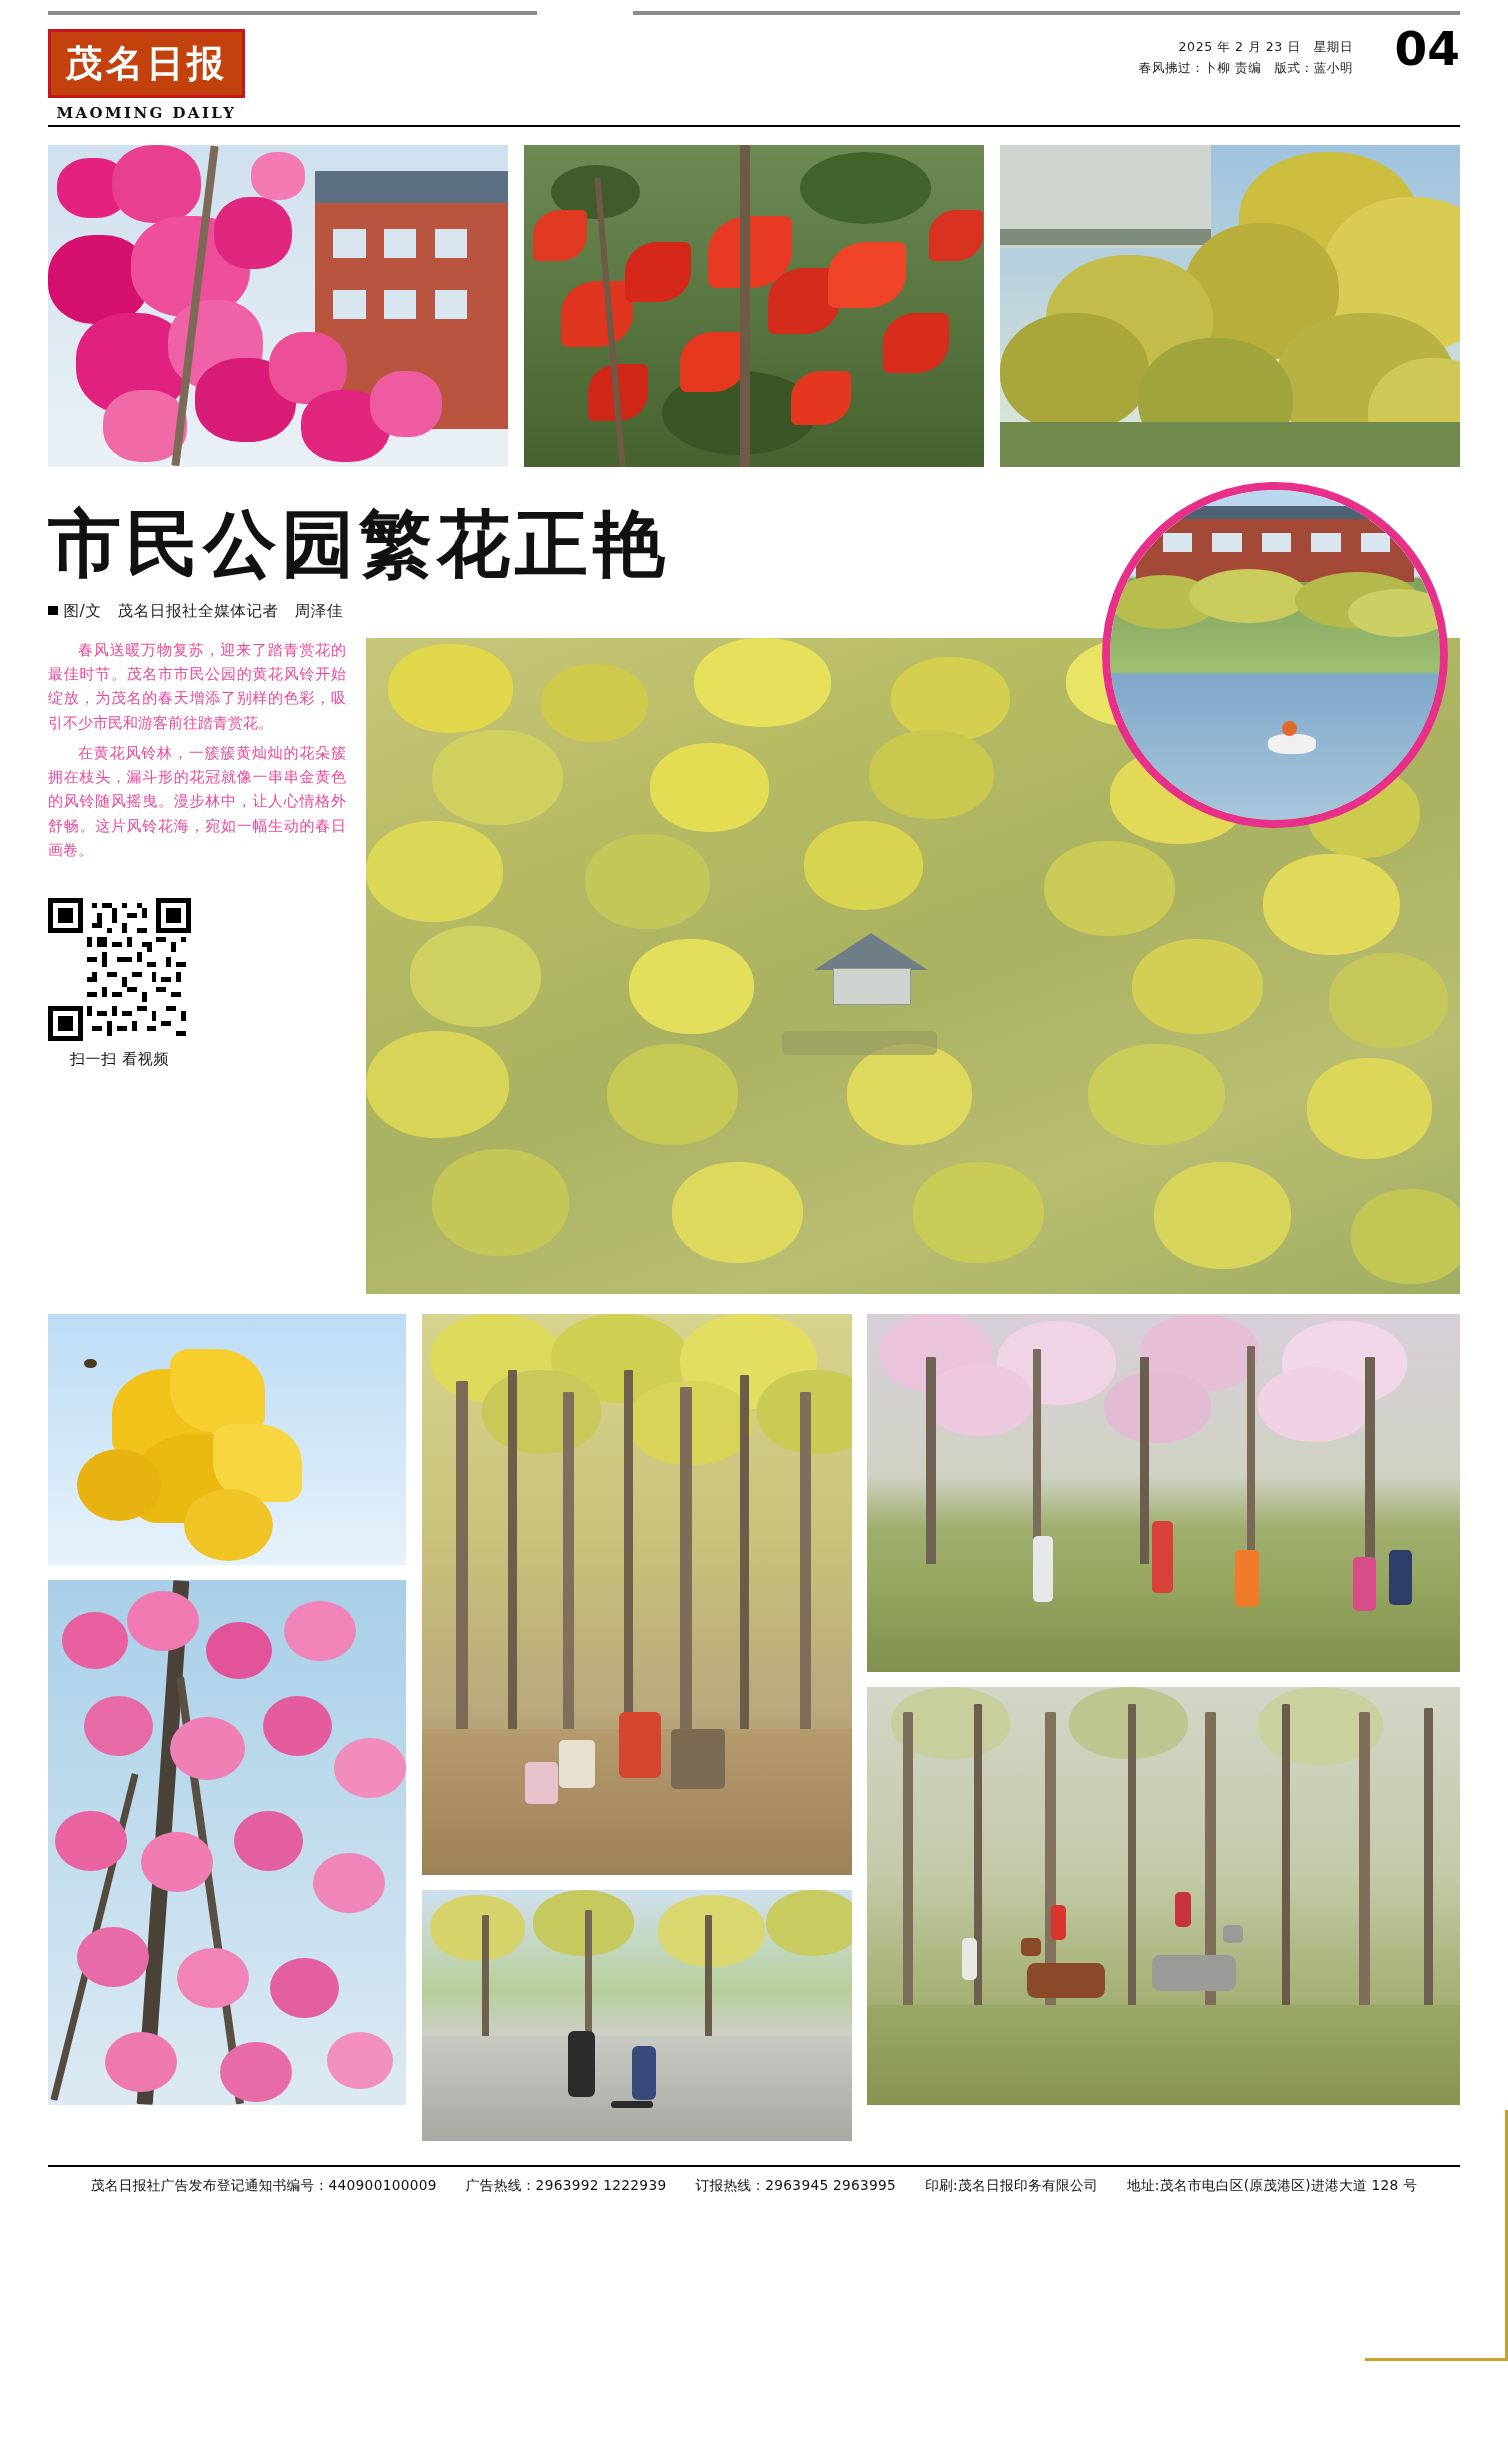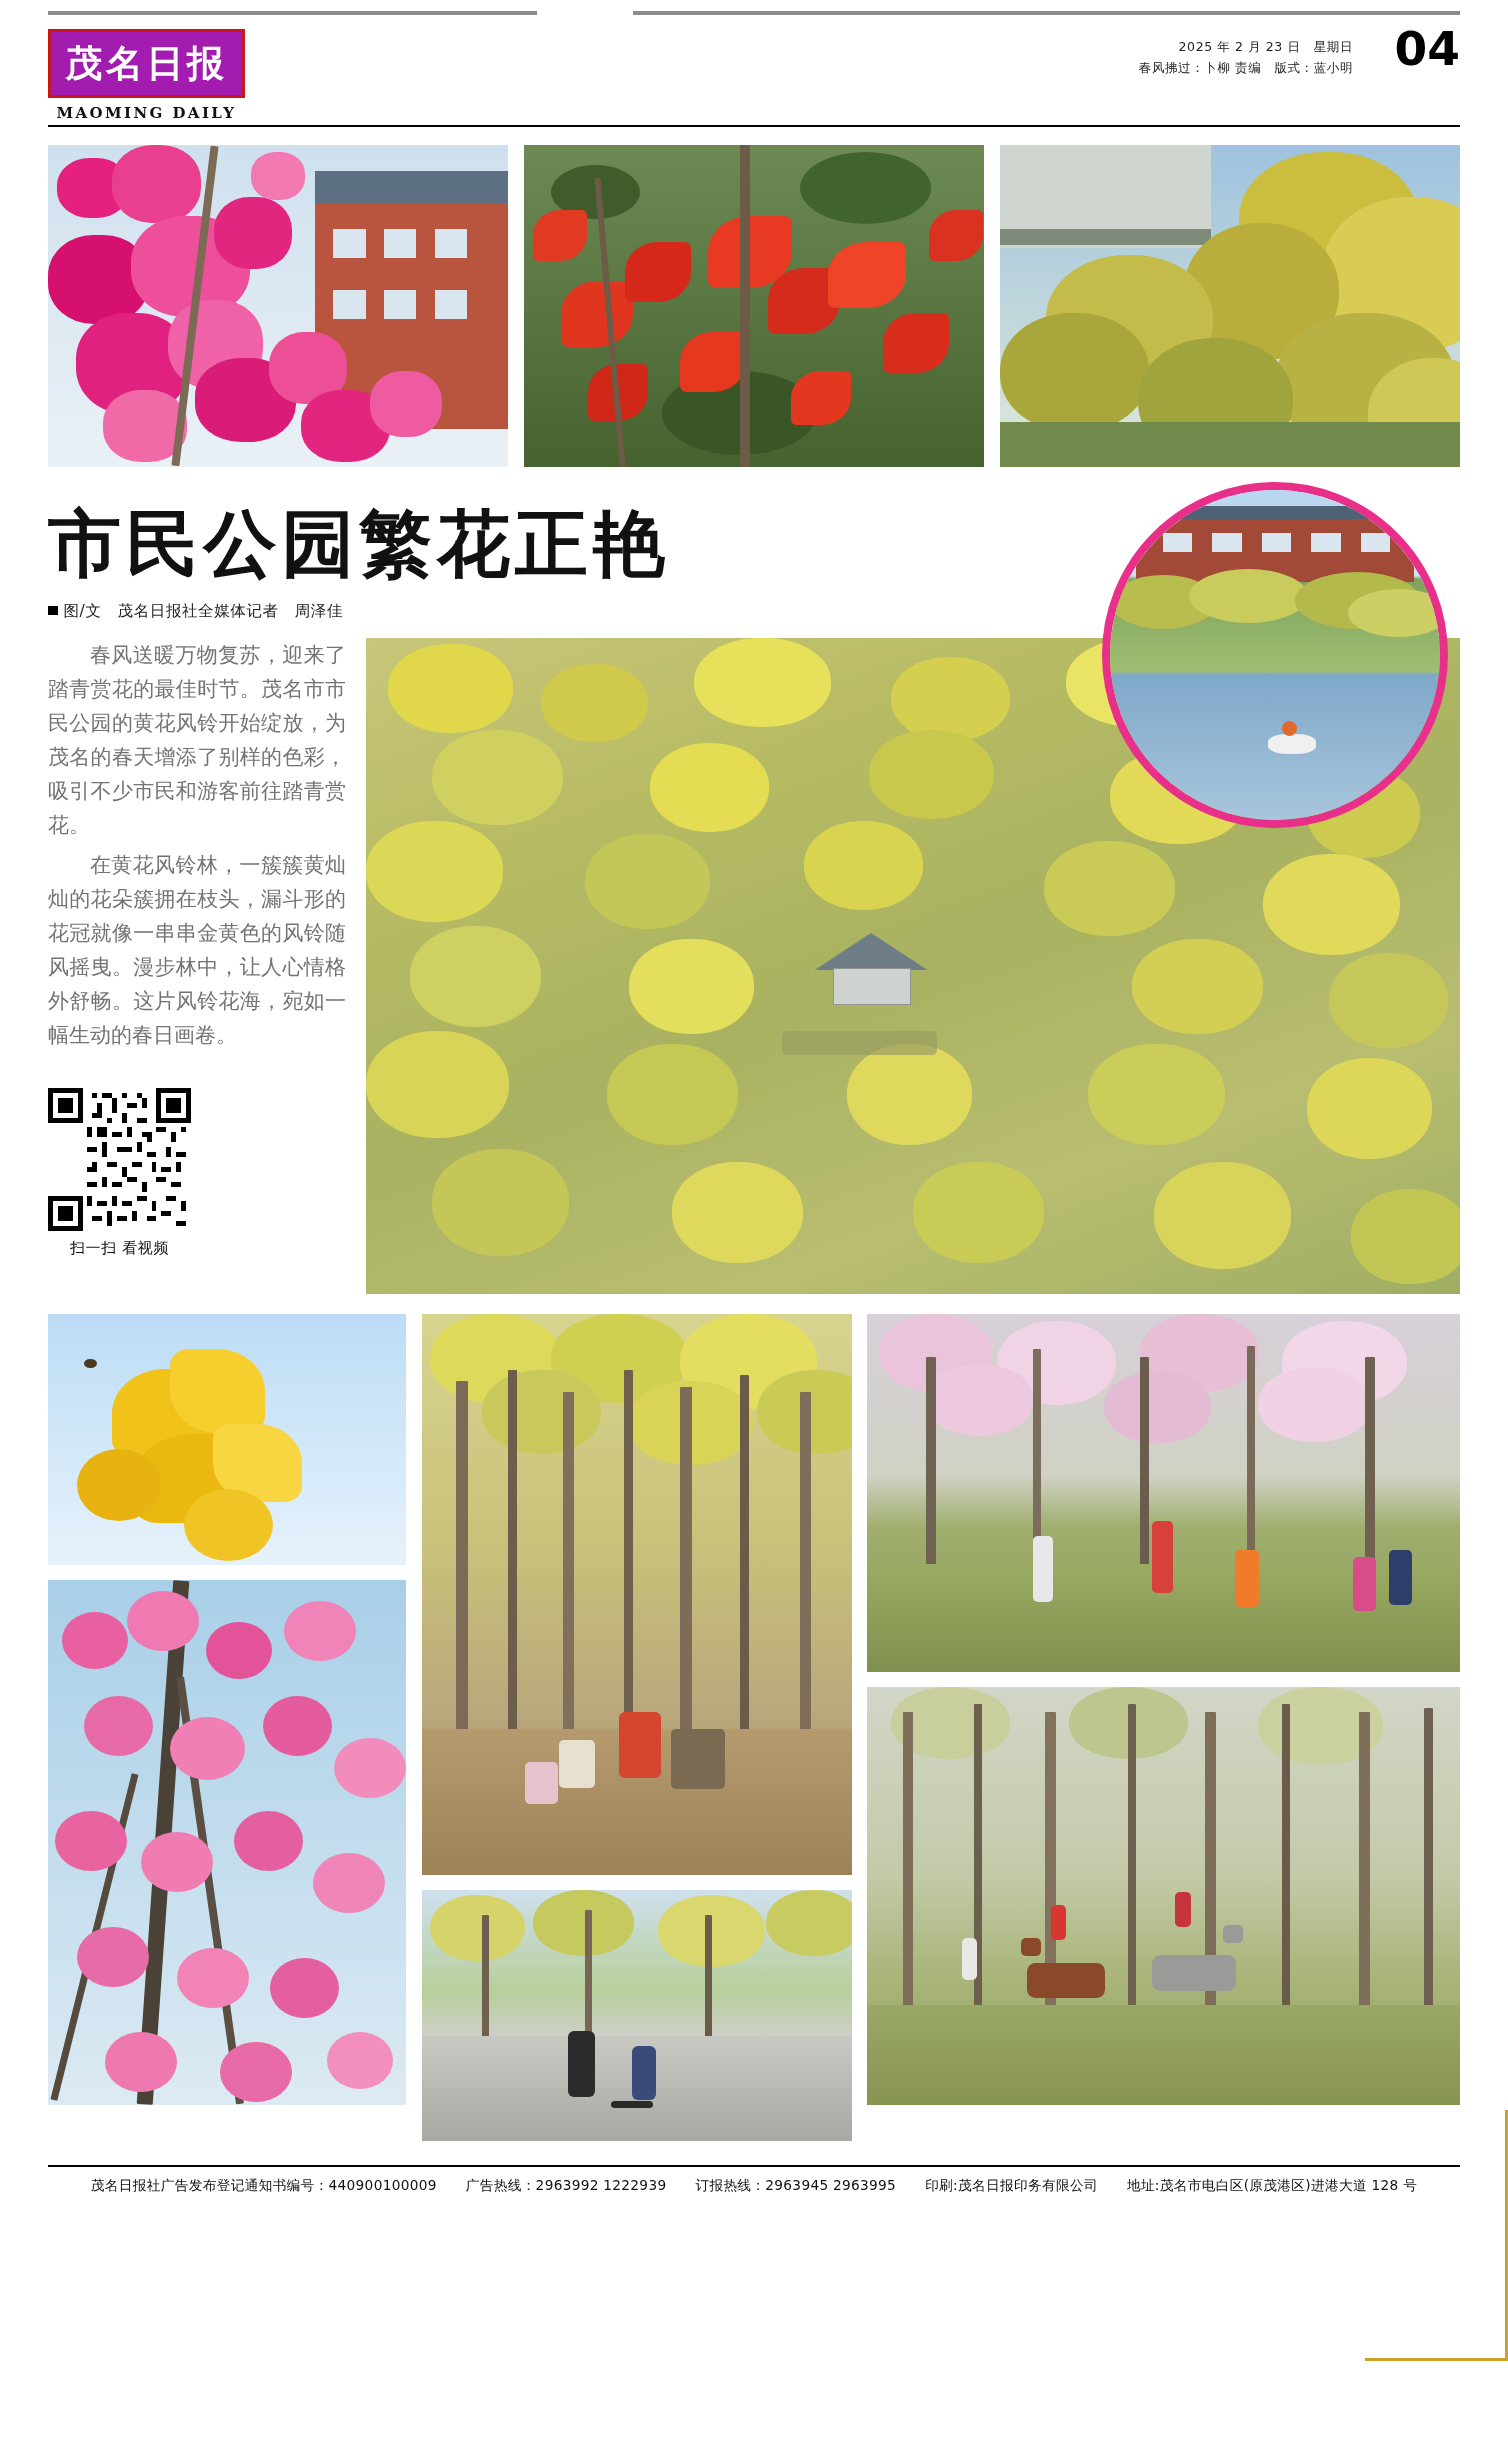--- a/index.html
+++ b/index.html
@@ -45,7 +45,7 @@
   .logo-box{
     width:197px;
     height:69px;
-    background:#a21caf;
+    background:#c2410c;
     color:#fff;
     display:flex;
     align-items:center;

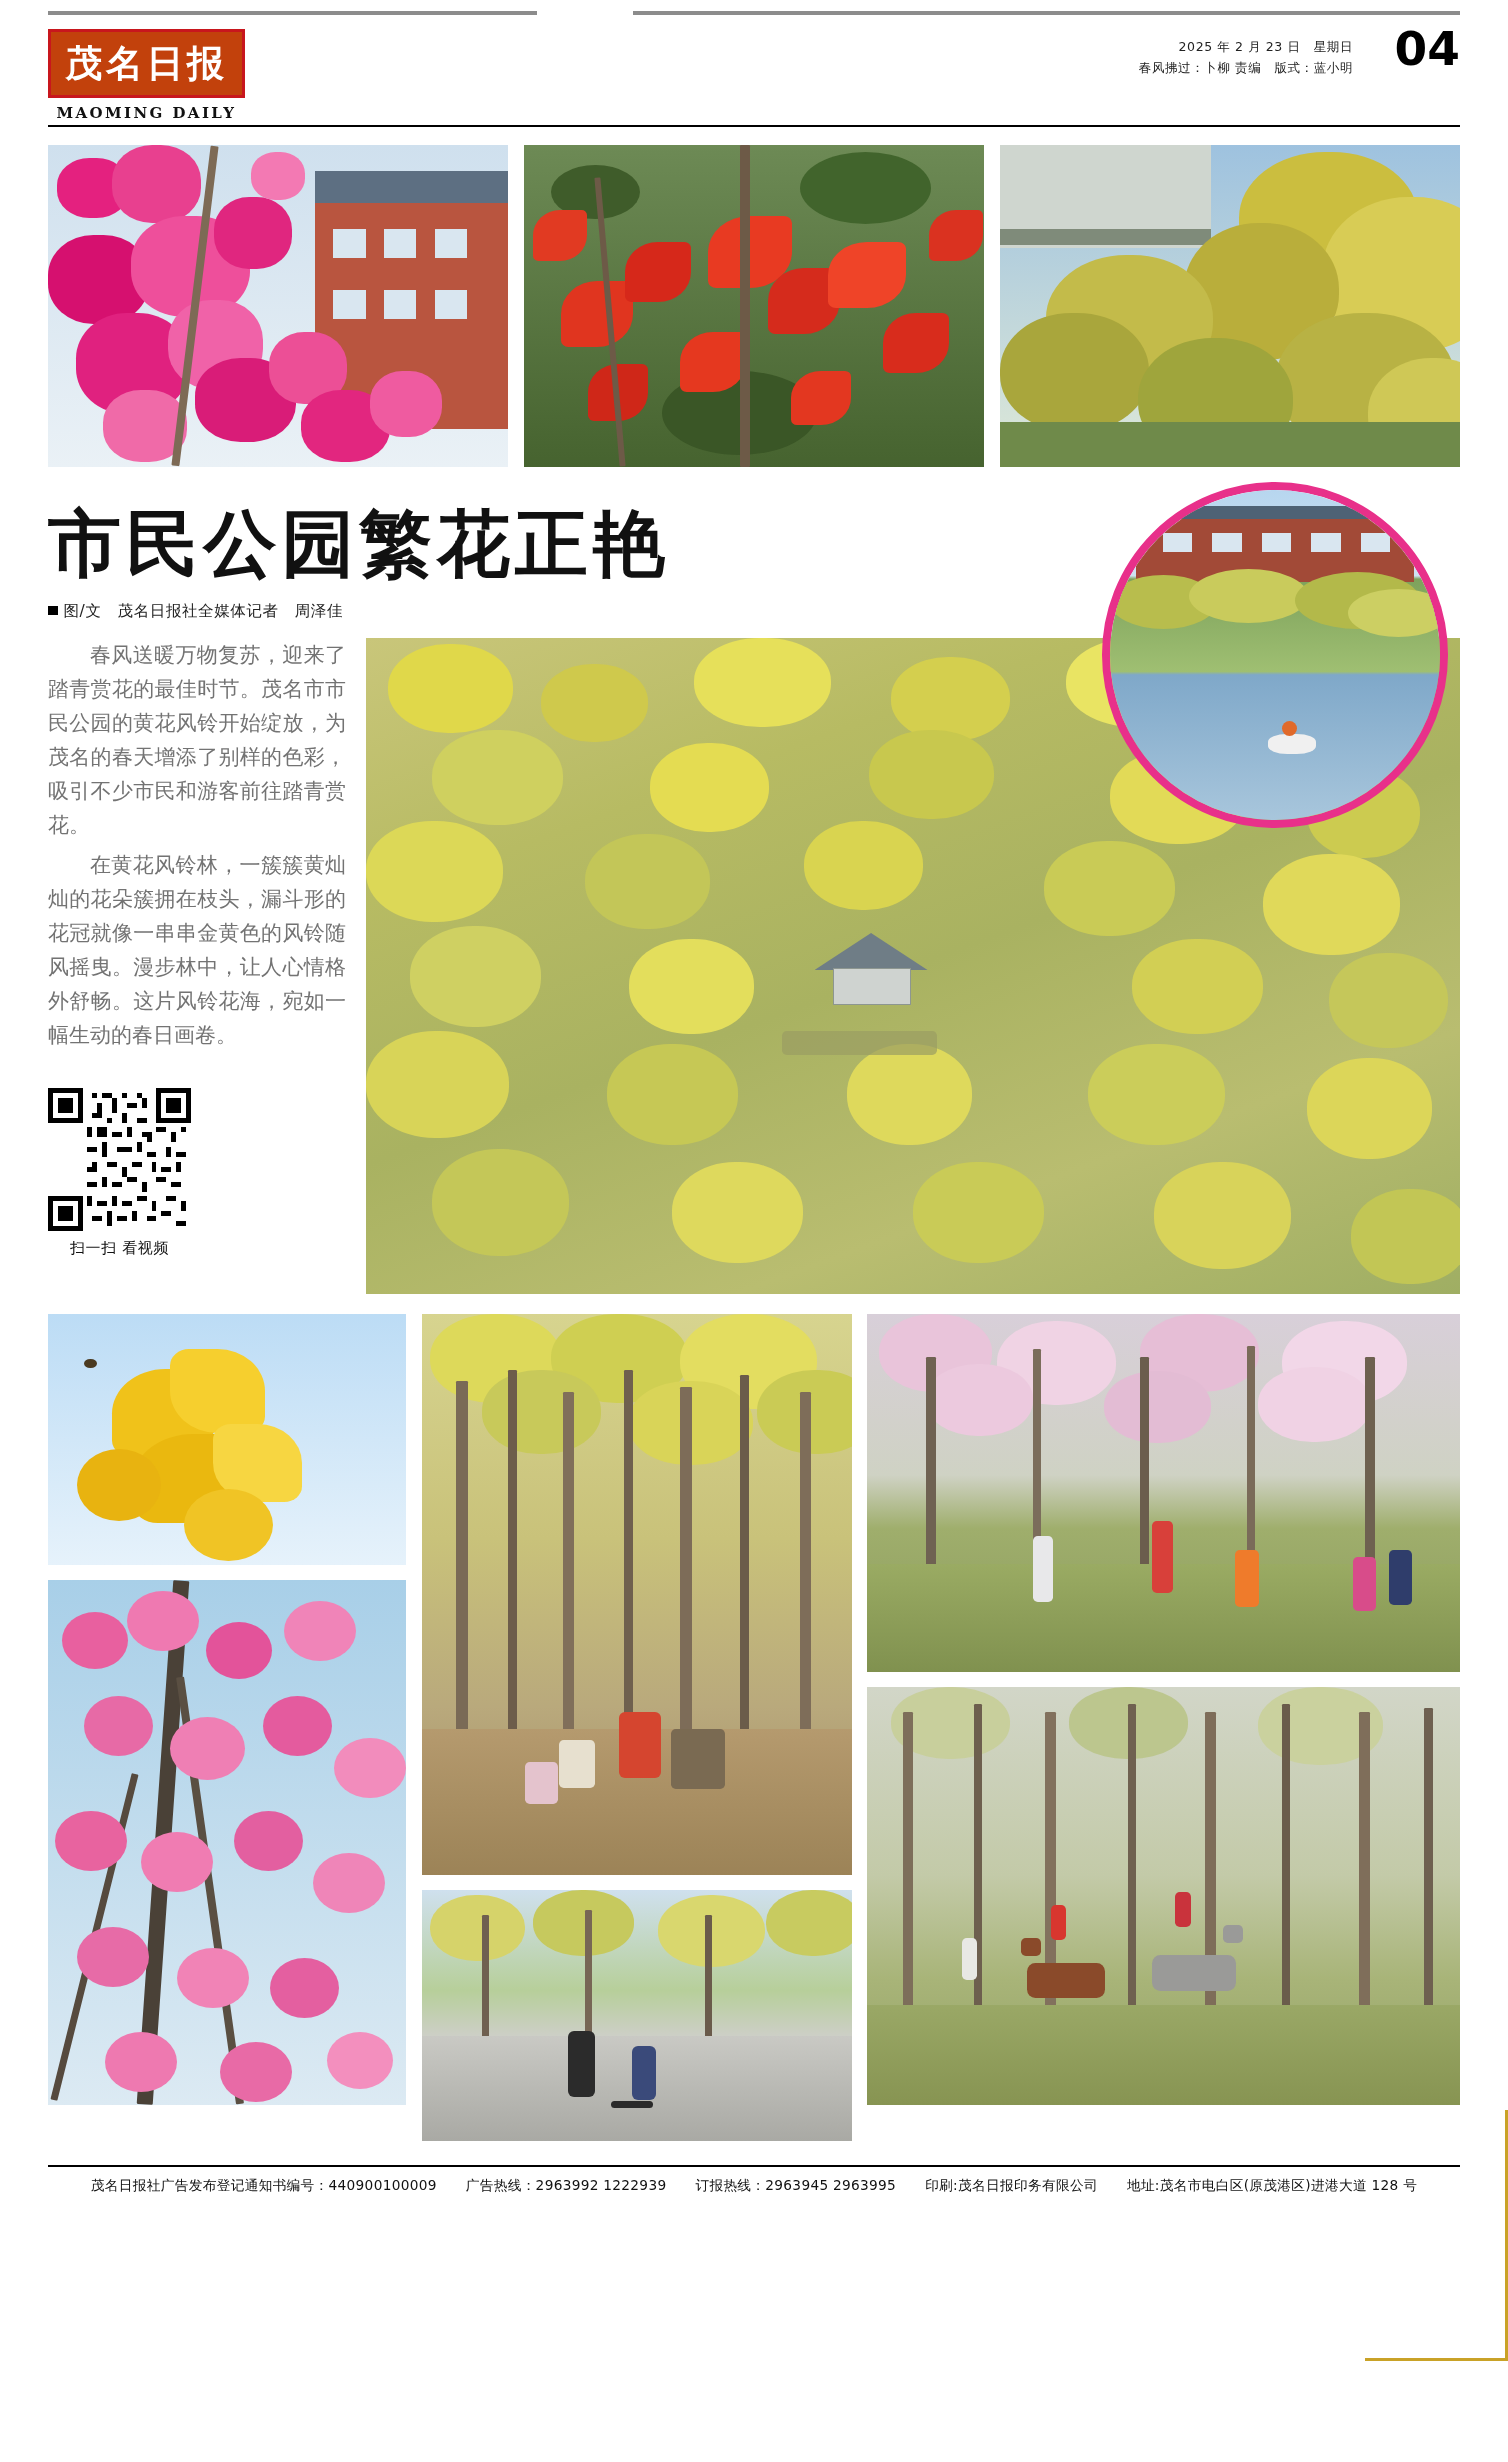--- a/index.html
+++ b/index.html
@@ -178,11 +178,11 @@
   }
   .textcol p{
     font-family:"DejaVu Sans","Liberation Sans",sans-serif;
-    font-size:21px;
+    font-size:15px;
     line-height:1.62;
     text-indent:2em;
     margin:0 0 6px 0;
-    color:#737373;
+    color:#ec4899;
     text-align:justify;
     letter-spacing:0px;
   }

